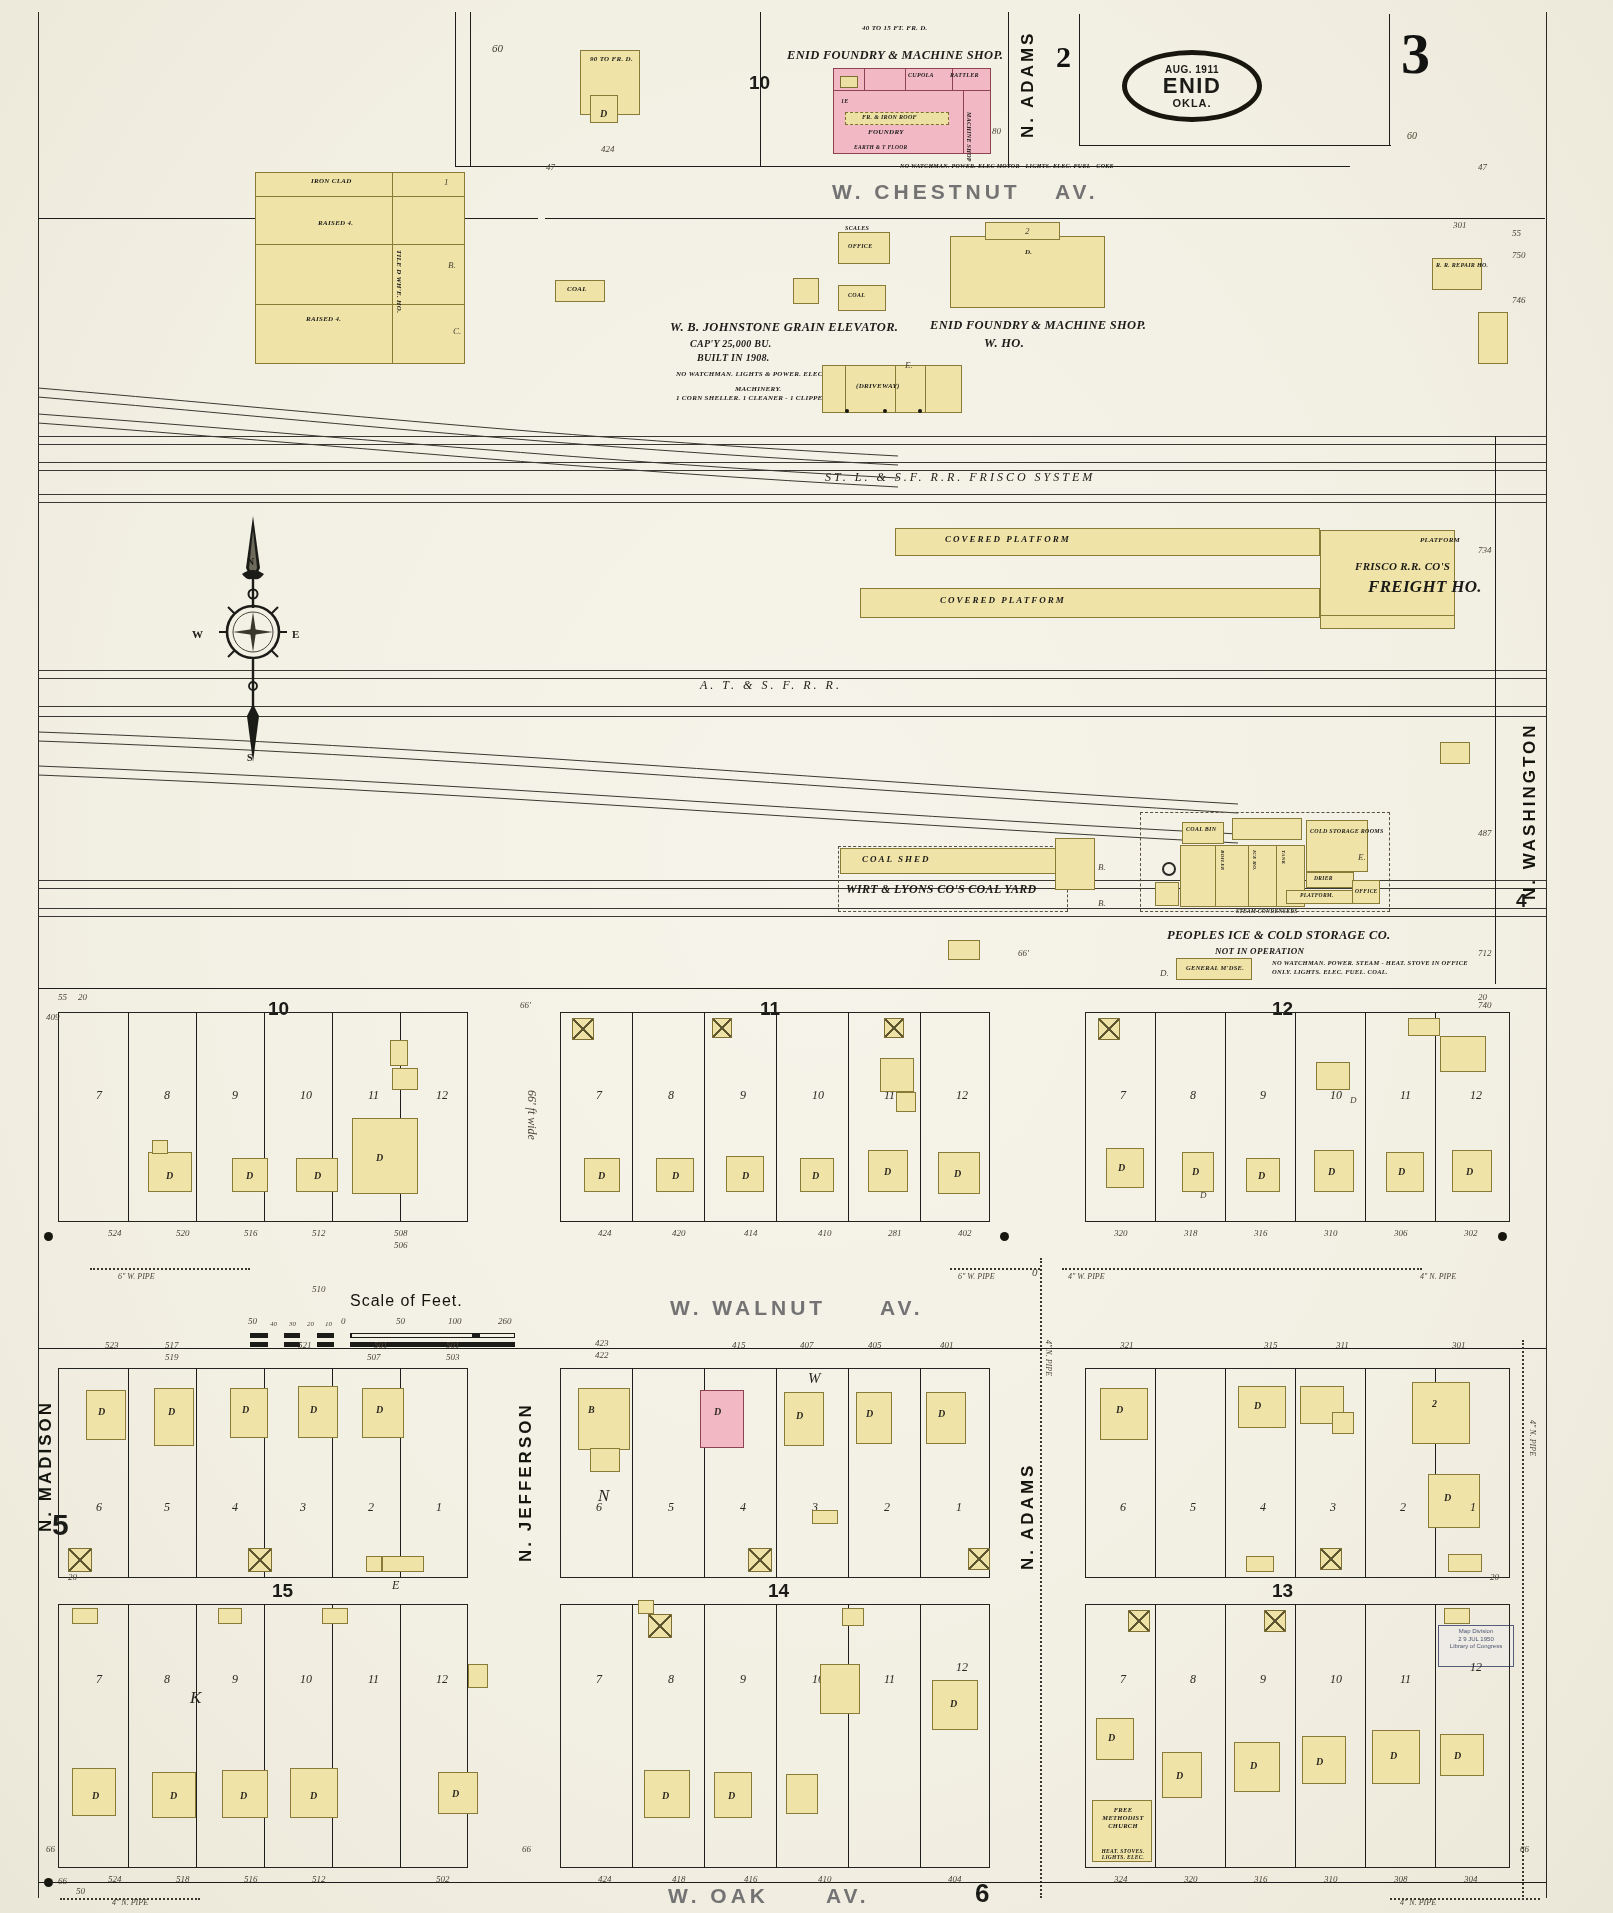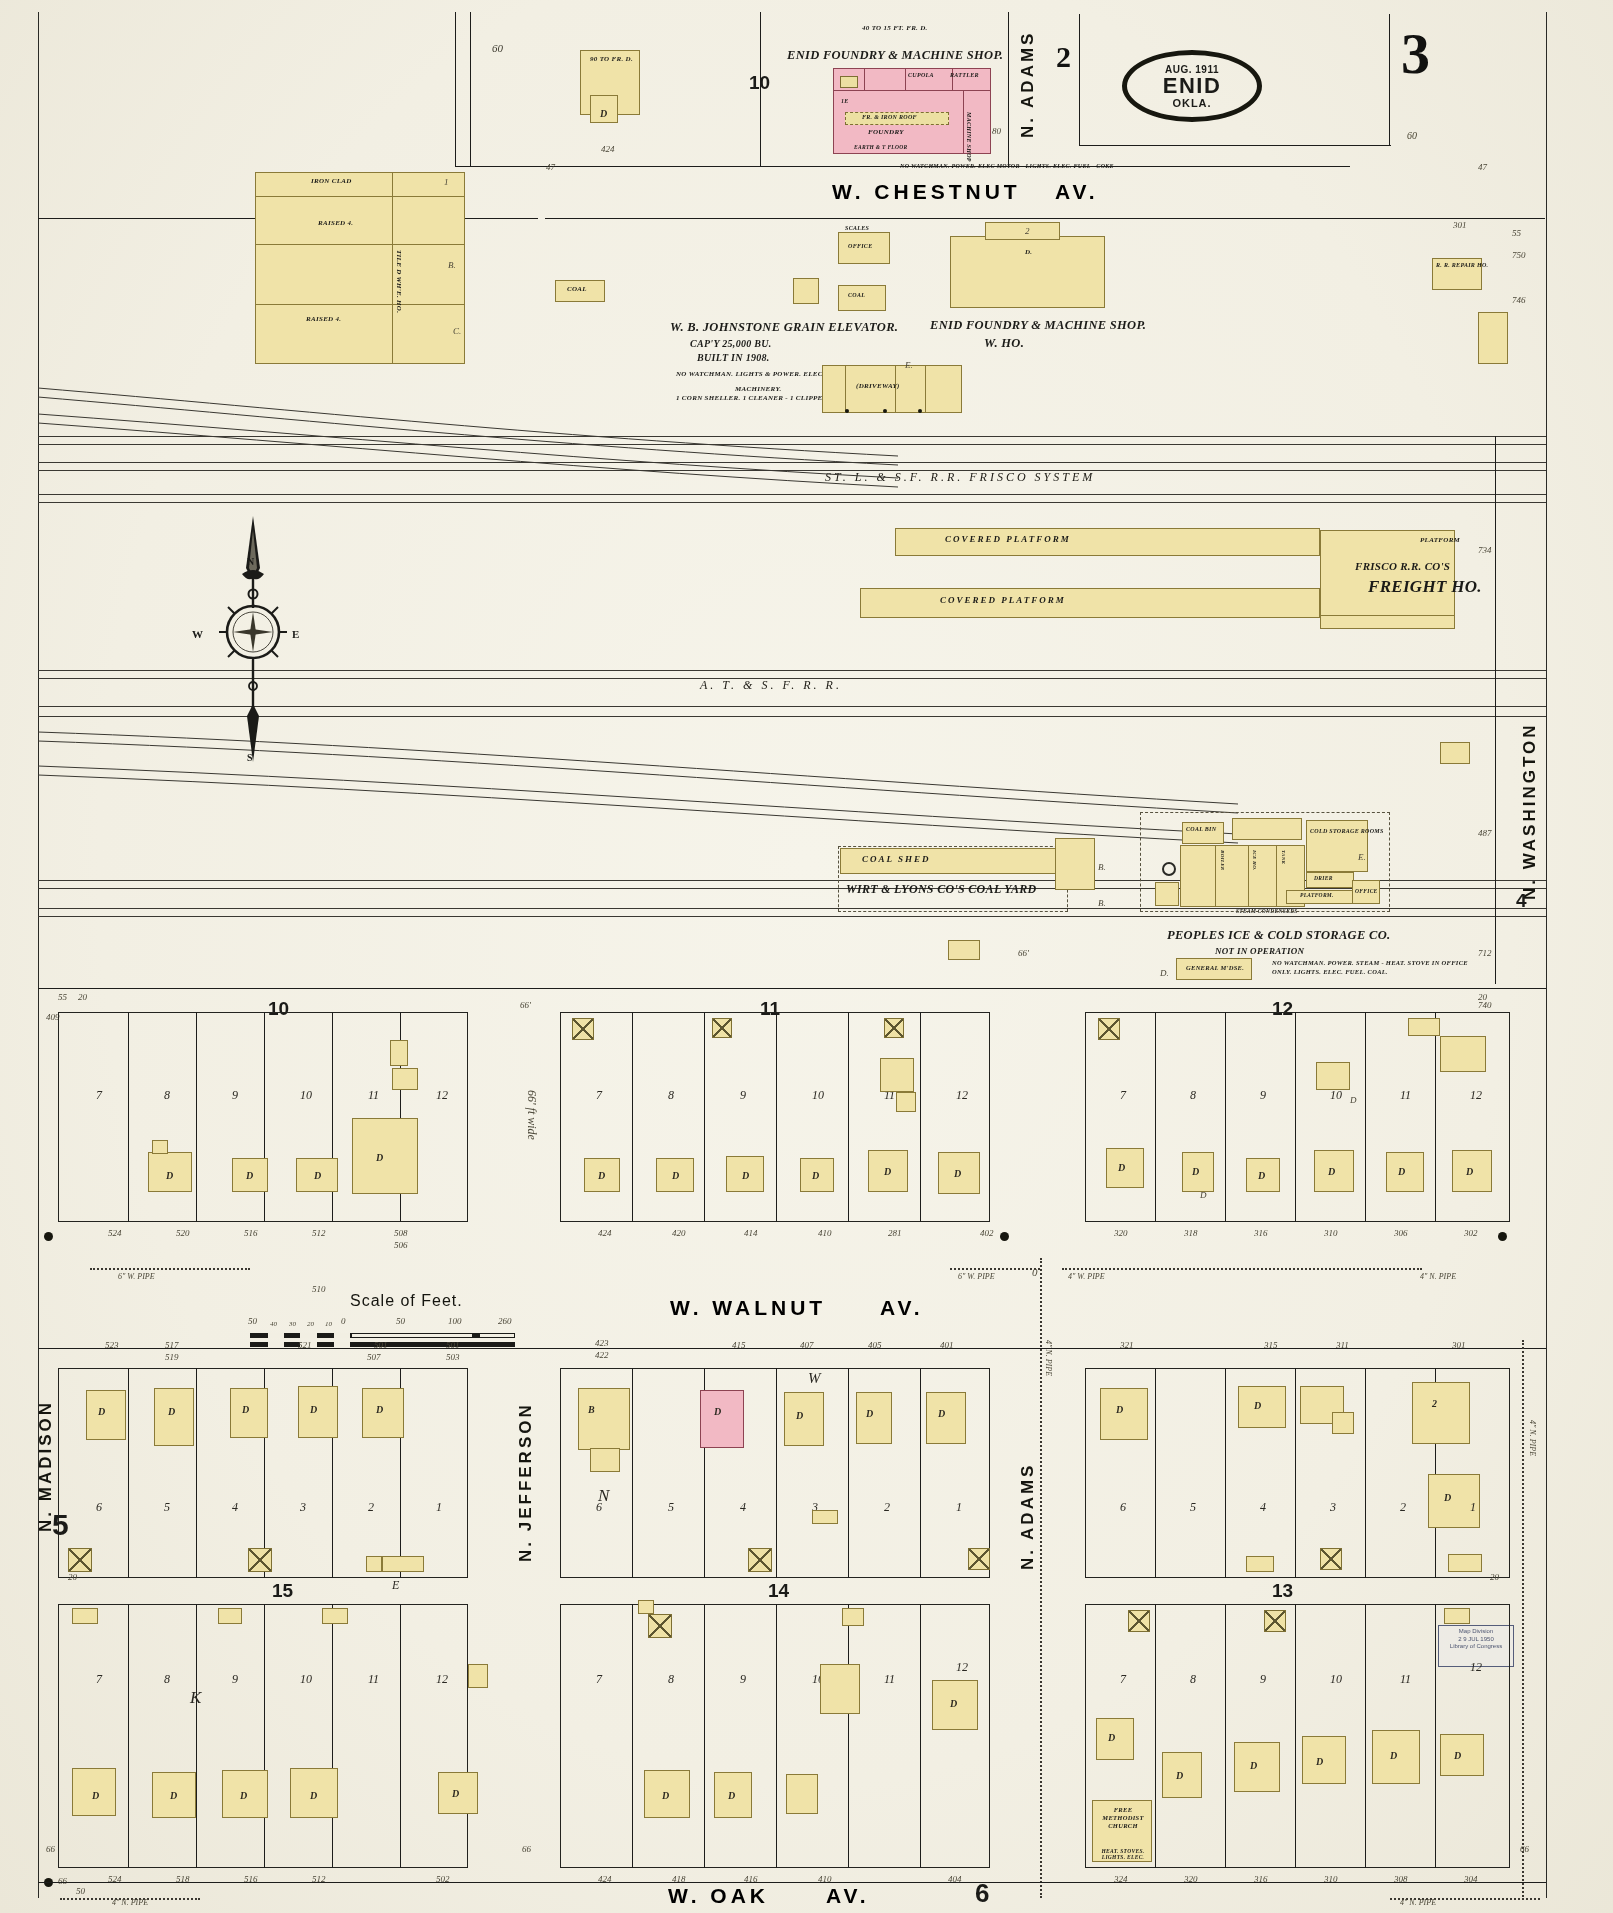--- a/index.html
+++ b/index.html
@@ -28,7 +28,7 @@
   .numsm{font-family:"Liberation Serif",serif;font-style:italic;font-size:9px;color:#4a4637;}
   .blocknum{font-family:"Liberation Sans",sans-serif;font-weight:700;font-size:19px;color:#1b1b18;}
   .lotnum{font-family:"Liberation Serif",serif;font-style:italic;font-size:12px;color:#2a2822;}
-  .street{font-family:"Liberation Sans",sans-serif;font-weight:700;font-size:21px;letter-spacing:4px;color:#000000;text-align:center;}
+  .street{font-family:"Liberation Sans",sans-serif;font-weight:700;font-size:21px;letter-spacing:4px;color:#737373;text-align:center;}
   .streetv{font-family:"Liberation Sans",sans-serif;font-weight:700;font-size:17px;letter-spacing:3px;color:#15150f;
       writing-mode:vertical-rl;transform:rotate(180deg);}
   .dlet{font-family:"Liberation Serif",serif;font-style:italic;font-weight:700;font-size:10px;color:#2e2b22;}

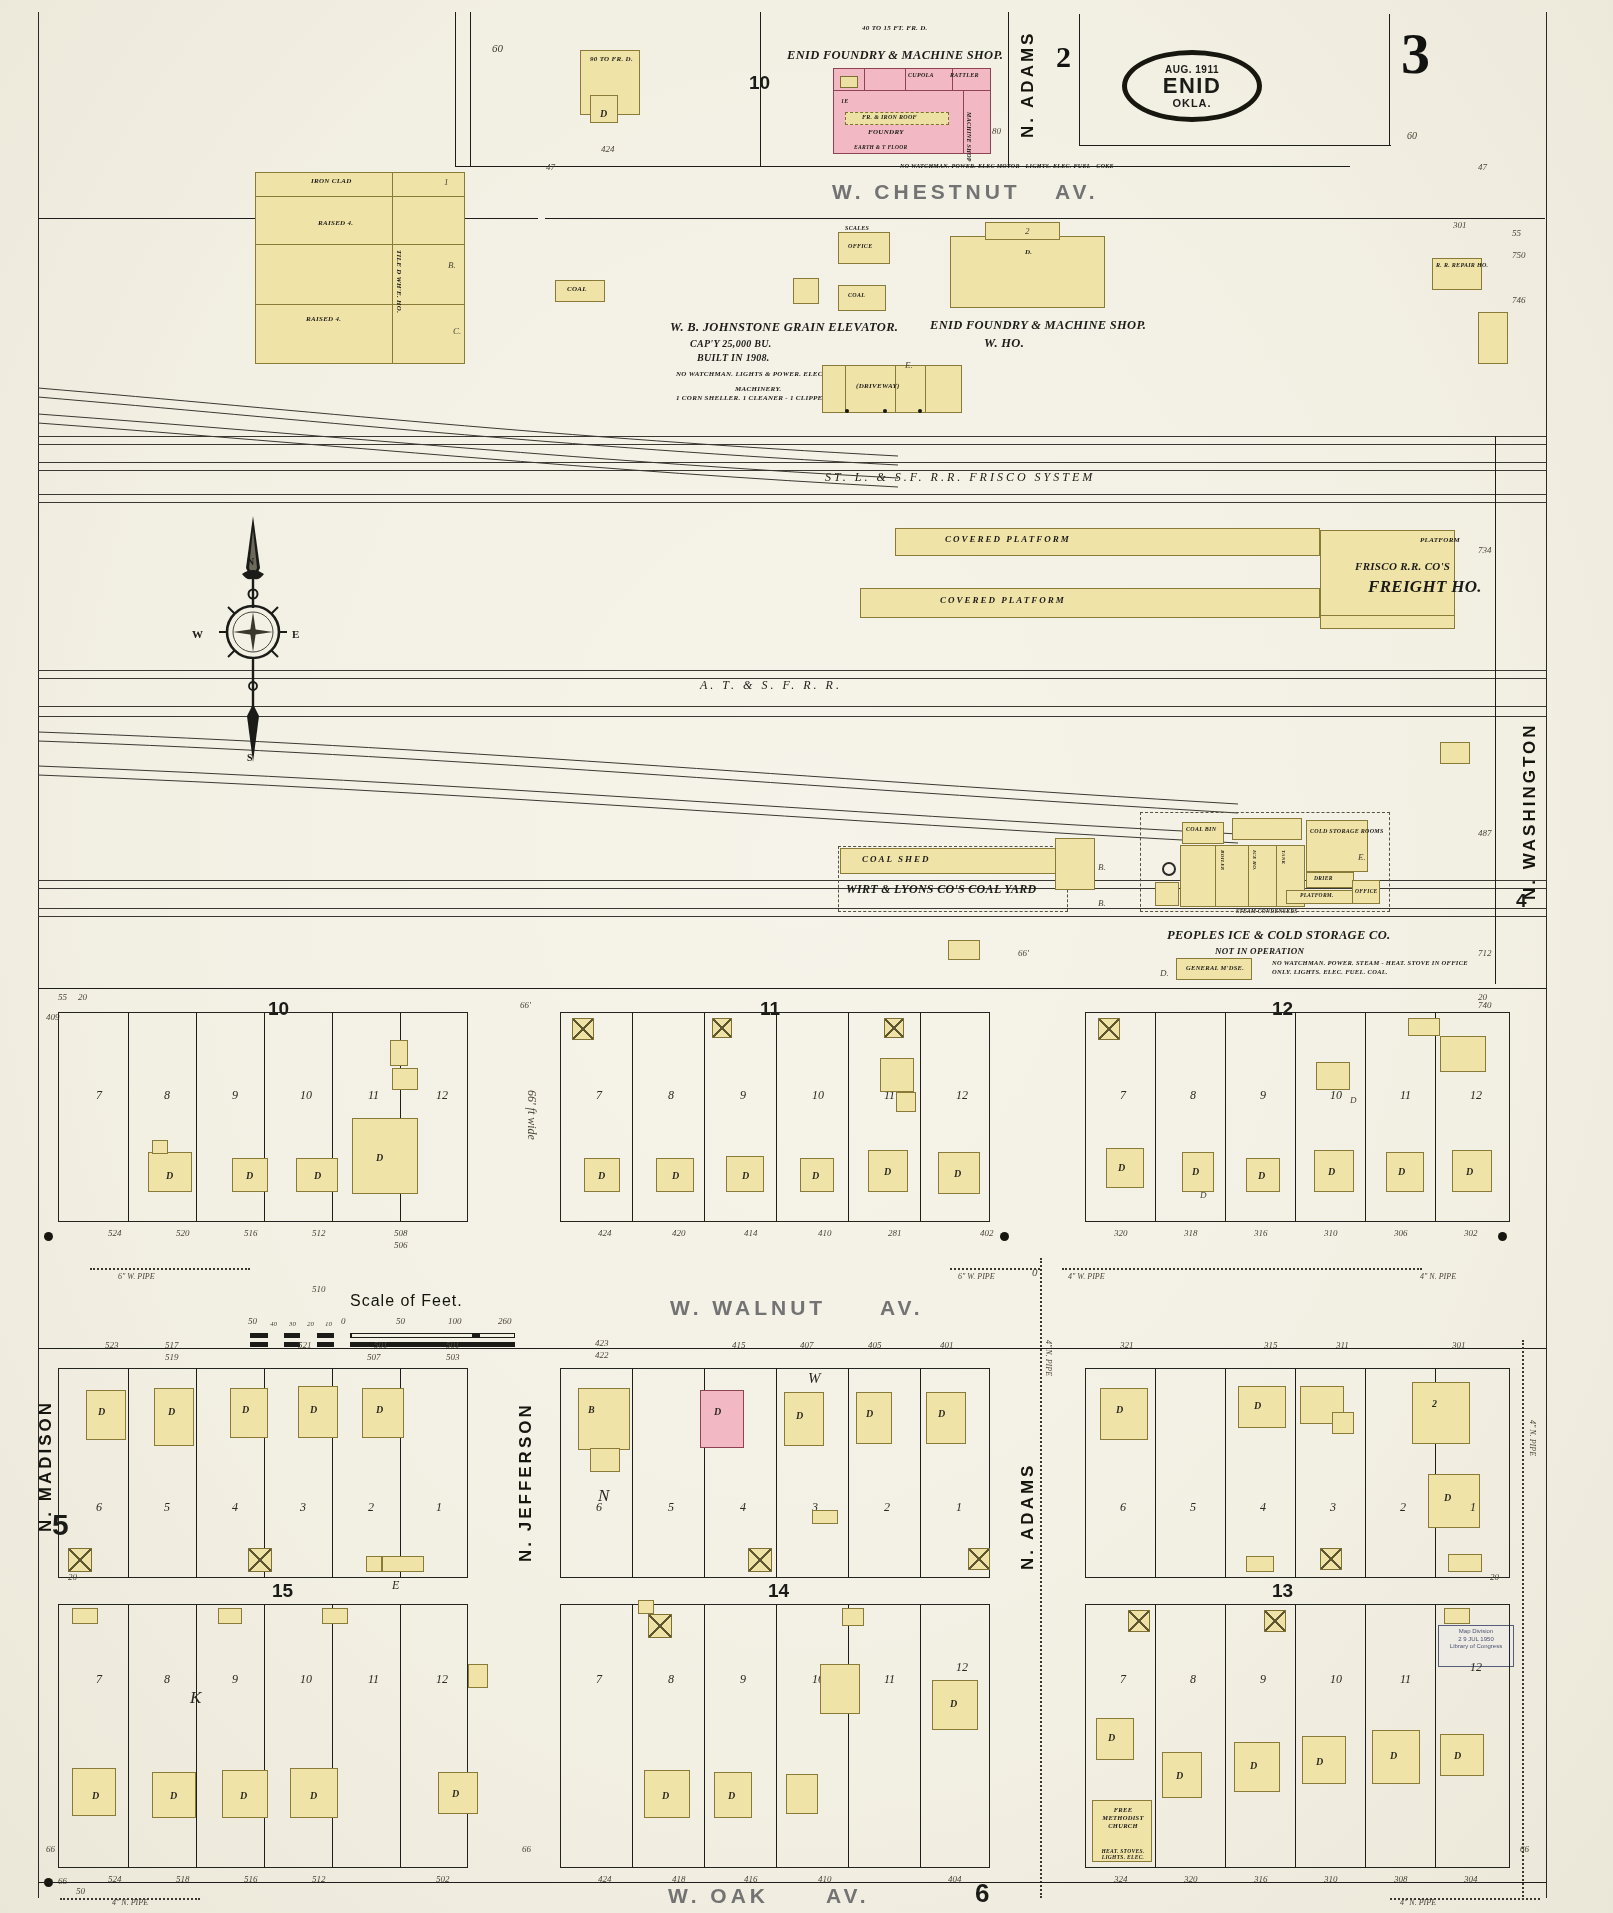--- a/index.html
+++ b/index.html
@@ -352,7 +352,7 @@
   <div class="t numsm" style="left:744px;top:1228px;">414</div>
   <div class="t numsm" style="left:818px;top:1228px;">410</div>
   <div class="t numsm" style="left:888px;top:1228px;">281</div>
-  <div class="t numsm" style="left:958px;top:1228px;margin-left:22px;">402</div>
+  <div class="t numsm" style="left:958px;top:1228px;">402</div>
   <div class="dot" style="left:1000px;top:1232px;width:9px;height:9px;"></div>
 
   <div class="lot" style="left:1085px;top:1012px;width:425px;height:210px;"></div>

